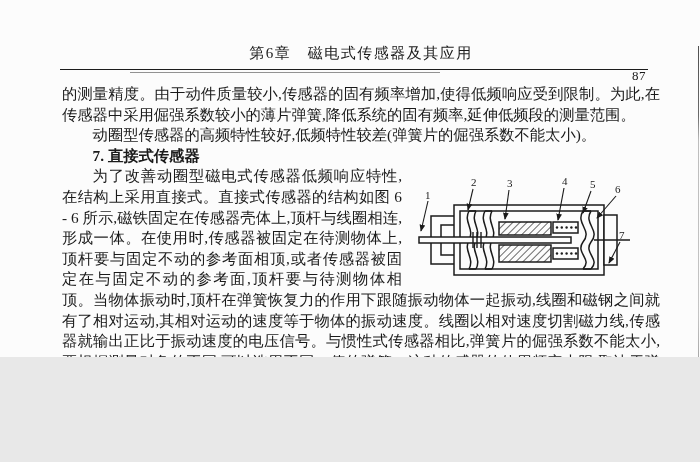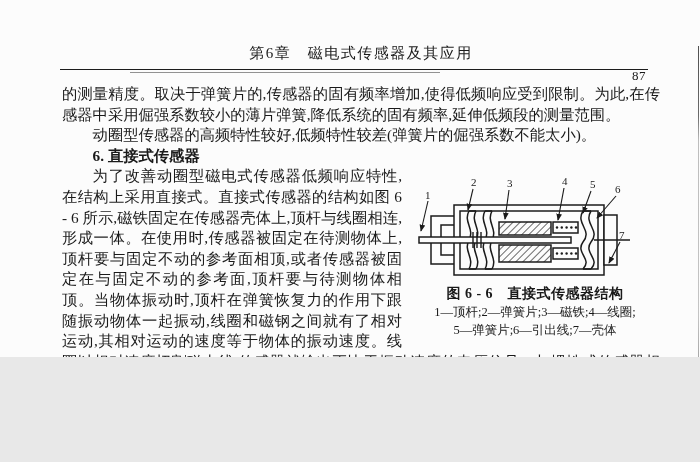--- a/index.html
+++ b/index.html
@@ -47,7 +47,7 @@
   <div class="rule2"></div>
 
   <main class="body-text">
-    <p>的测量精度。取决于弹簧片的,传感器的固有频率增加,使得低频响应受到限制。为此,在传感器中采用倔强系数较小的薄片弹簧,降低系统的固有频率,延伸低频段的测量范围。</p>
+    <p>的测量精度。由于动件质量较小,传感器的固有频率增加,使得低频响应受到限制。为此,在传感器中采用倔强系数较小的薄片弹簧,降低系统的固有频率,延伸低频段的测量范围。</p>
     <p class="indent">动圈型传感器的高频特性较好,低频特性较差(弹簧片的倔强系数不能太小)。</p>
     <p class="indent heading">6. 直接式传感器</p>
 

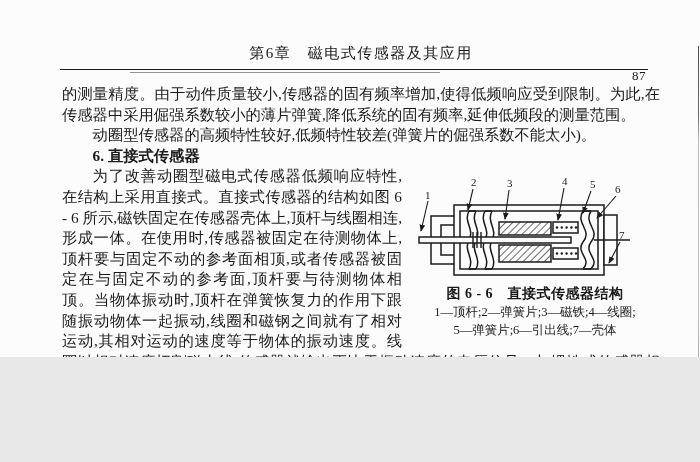--- a/index.html
+++ b/index.html
@@ -49,7 +49,7 @@
   <main class="body-text">
     <p>的测量精度。由于动件质量较小,传感器的固有频率增加,使得低频响应受到限制。为此,在传感器中采用倔强系数较小的薄片弹簧,降低系统的固有频率,延伸低频段的测量范围。</p>
     <p class="indent">动圈型传感器的高频特性较好,低频特性较差(弹簧片的倔强系数不能太小)。</p>
-    <p class="indent heading">6. 直接式传感器</p>
+    <p class="indent heading">7. 直接式传感器</p>
 
     <div>
       <figure class="fig">

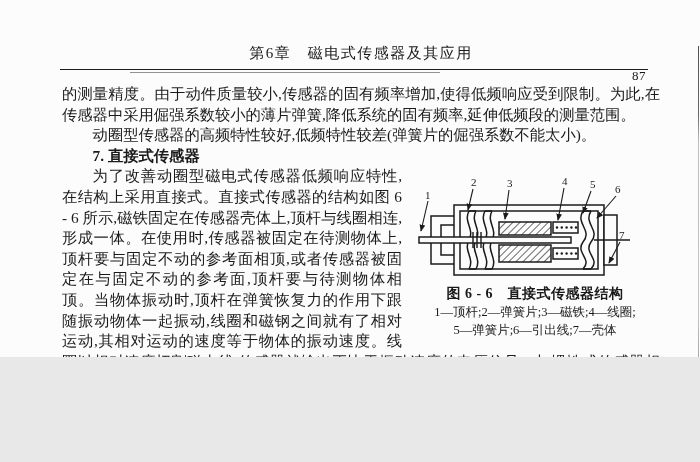--- a/index.html
+++ b/index.html
@@ -130,11 +130,6 @@
           <text class="diagram-num" x="203" y="69">7</text>
         </svg>
 
-        <figcaption>
-          <div class="figcap">图 6 - 6　直接式传感器结构</div>
-          <div class="figleg">1—顶杆;2—弹簧片;3—磁铁;4—线圈;</div>
-          <div class="figleg">5—弹簧片;6—引出线;7—壳体</div>
-        </figcaption>
       </figure>
 
       <p class="indent">为了改善动圈型磁电式传感器低频响应特性,在结构上采用直接式。直接式传感器的结构如图 6 - 6 所示,磁铁固定在传感器壳体上,顶杆与线圈相连,形成一体。在使用时,传感器被固定在待测物体上,顶杆要与固定不动的参考面相顶,或者传感器被固定在与固定不动的参考面,顶杆要与待测物体相顶。当物体振动时,顶杆在弹簧恢复力的作用下跟随振动物体一起振动,线圈和磁钢之间就有了相对运动,其相对运动的速度等于物体的振动速度。线圈以相对速度切割磁力线,传感器就输出正比于振动速度的电压信号。与惯性式传感器相比,弹簧片的倔强系数不能太小,要根据测量对象的不同,可以选用不同 k 值的弹簧。这种传感器的使用频率上限,取决于弹簧片的 k 的大小。倔强系数 k 值大,可测量频率范围就高,k 值小,可测量频率范围就低,该传感器的频率下限可从零频开始。此类传感器适应于低频振动速度的测量。</p>

